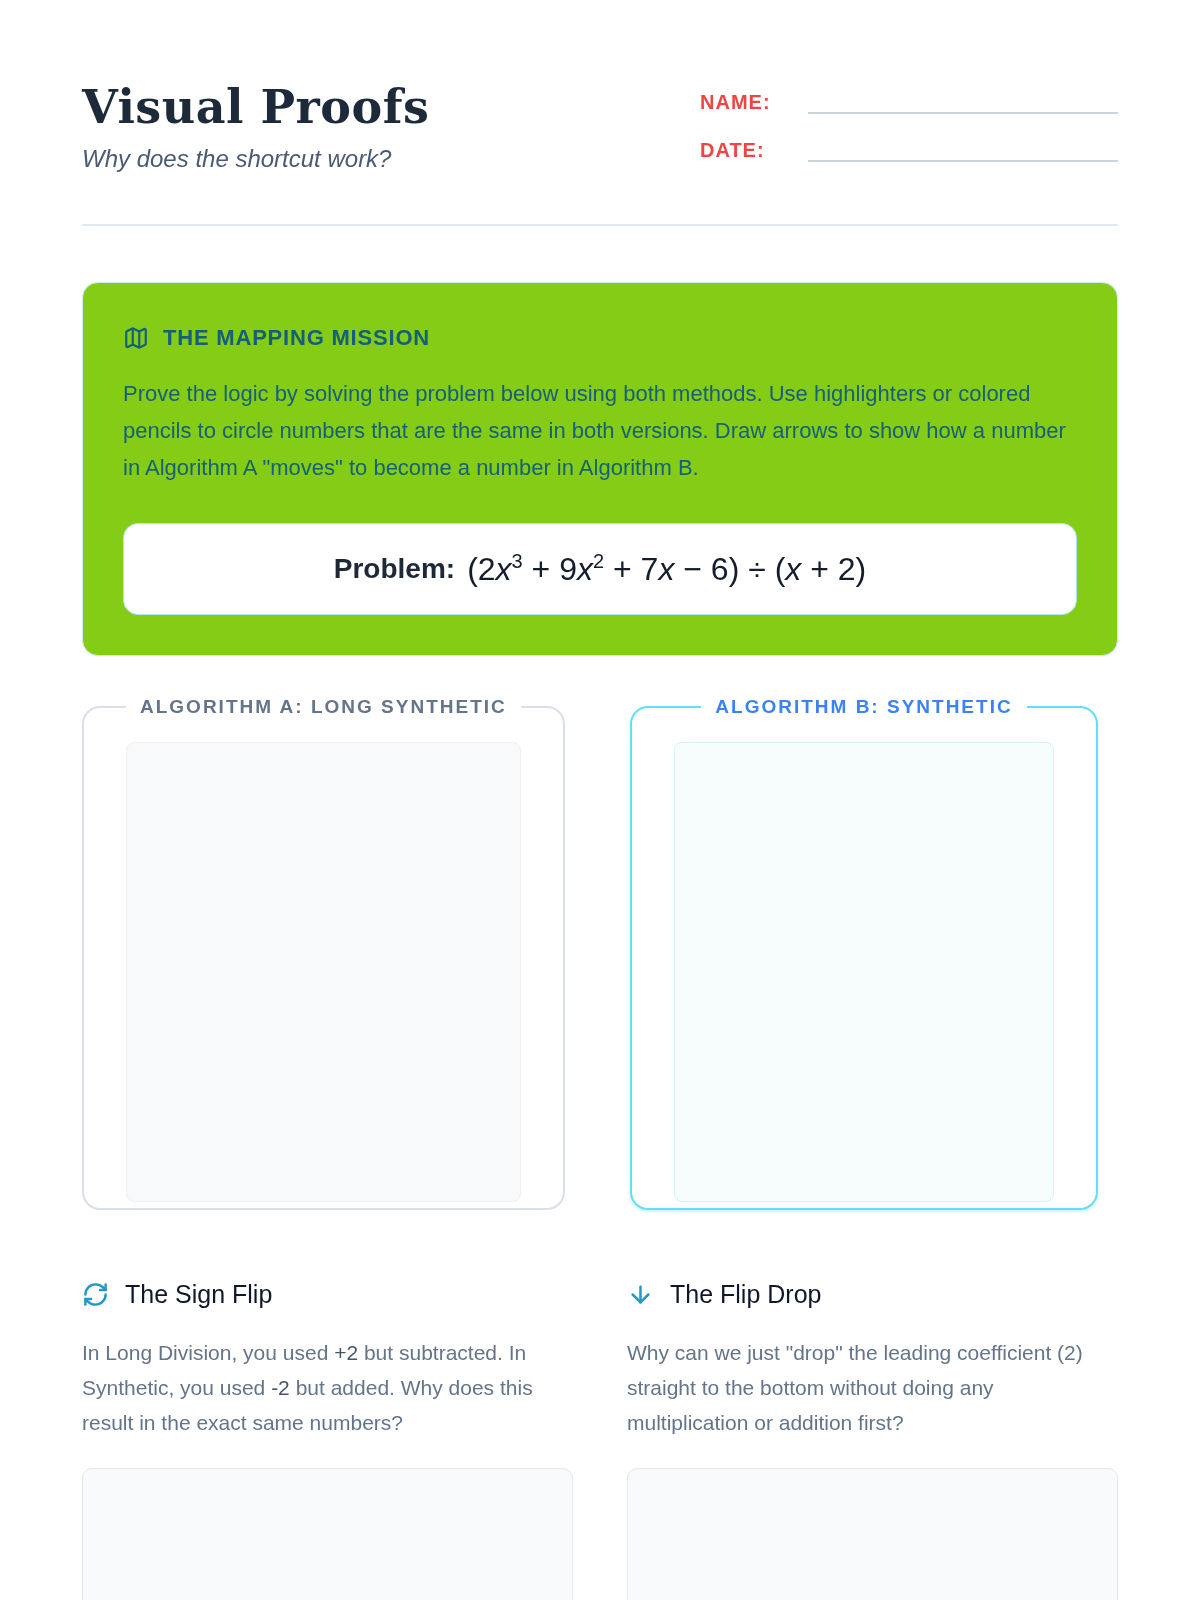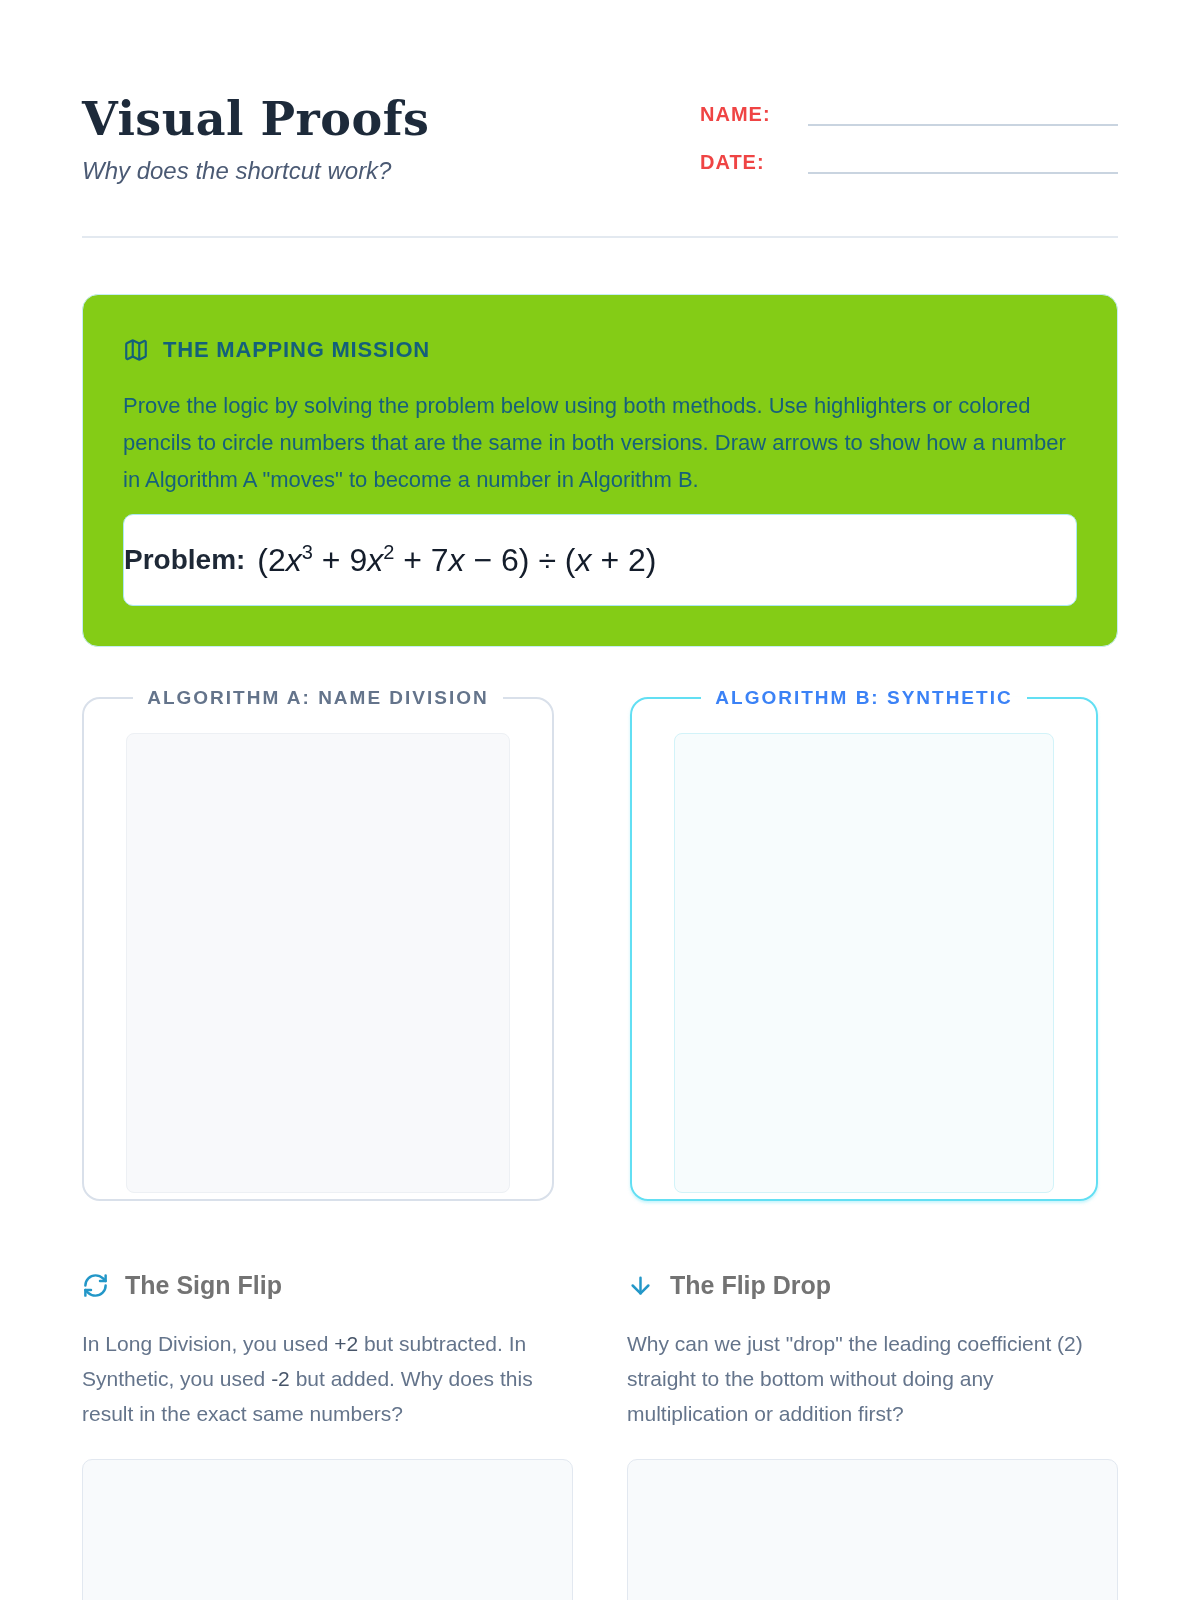--- a/index.html
+++ b/index.html
@@ -8,7 +8,7 @@
     position:relative; width:1196px; height:1600px; margin:0 auto;
     background:#ffffff; overflow:hidden;
     font-family:"Liberation Sans", sans-serif; color:#1d2a3a;
-    padding:16px 80px;
+    padding:4px 80px;
   }
   
   .header { display:flex; justify-content:space-between; align-items:flex-start; padding-top:78px; }

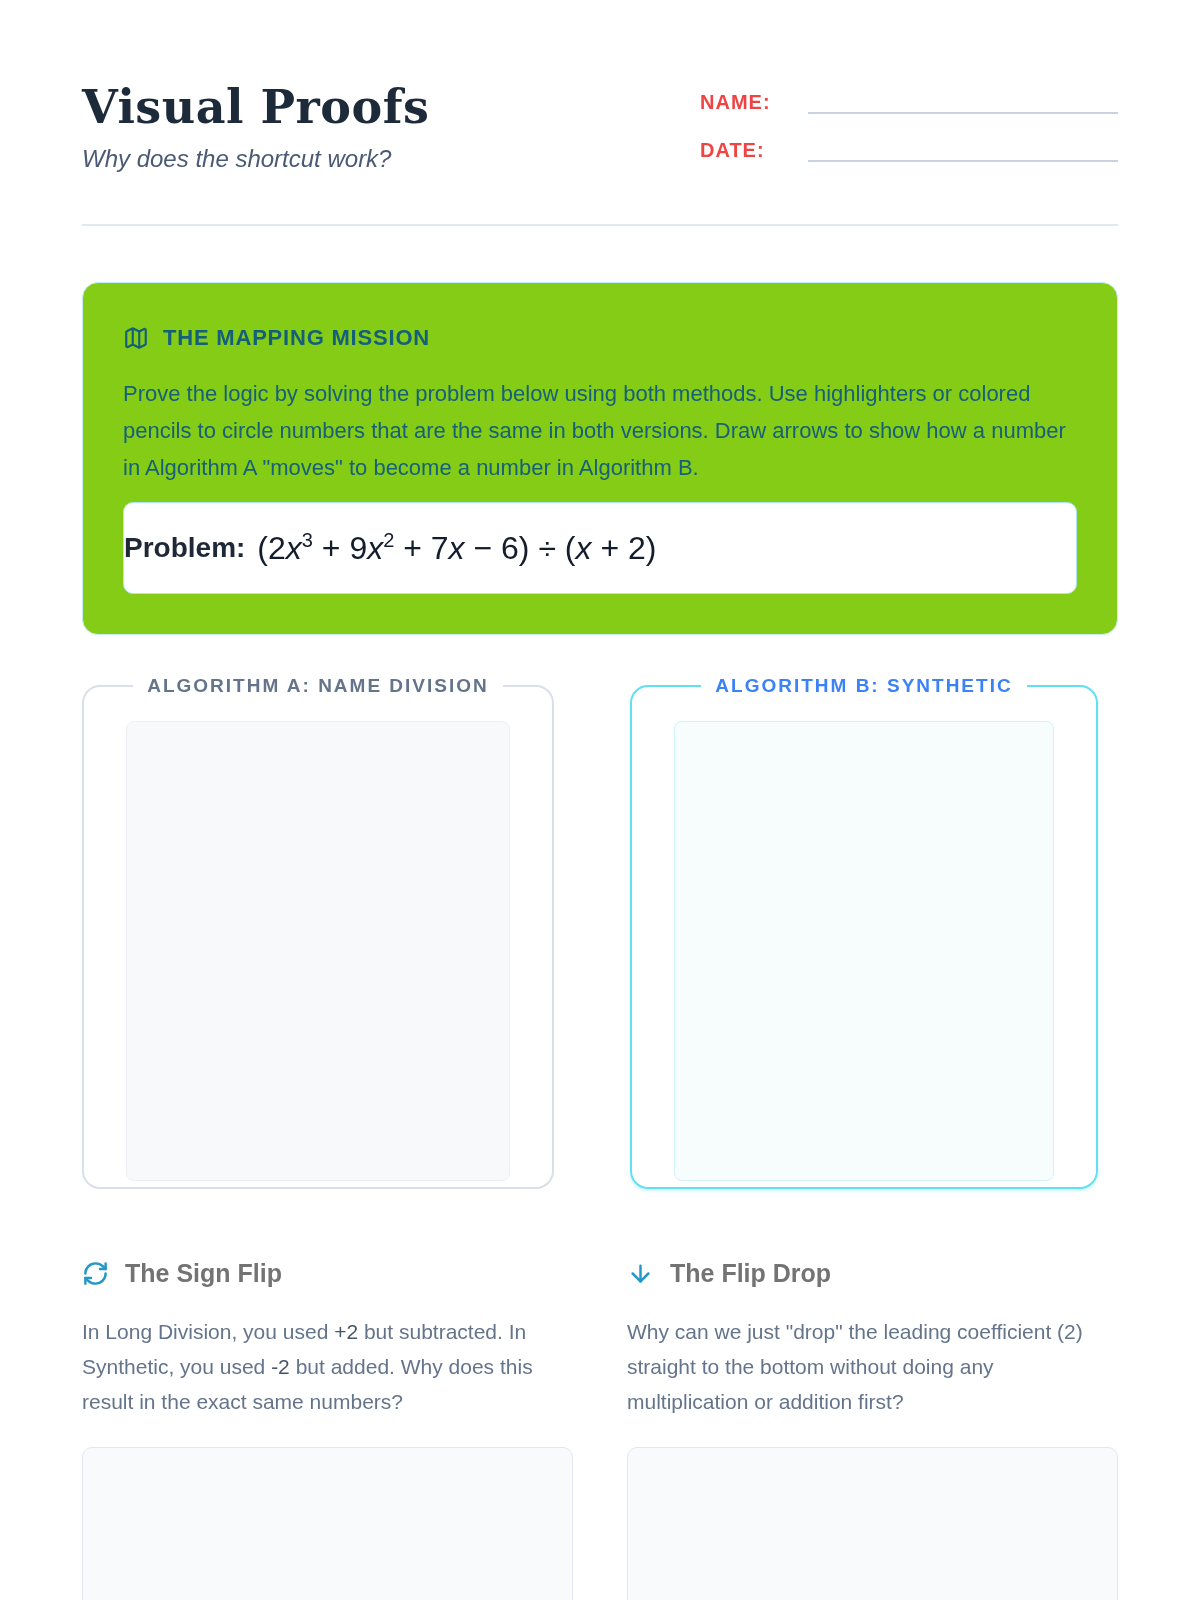--- a/index.html
+++ b/index.html
@@ -43,9 +43,9 @@
   .seg-bold { font-weight:400; }
   .seg-italic { font-style:italic; }
   .problem-box {
-    margin-top:16px; background:#ffffff; border:1px solid #abe8f2;
-    border-radius:10px; height:92px;
-    display:flex; align-items:center; justify-content:flex-start; gap:12px;
+    margin-top:37px; background:#ffffff; border:1px solid #abe8f2;
+    border-radius:15px; height:92px;
+    display:flex; align-items:center; justify-content:center; gap:12px;
   }
   .problem-label { font-size:28px; font-weight:700; color:#1e2836; }
   .problem-expr {

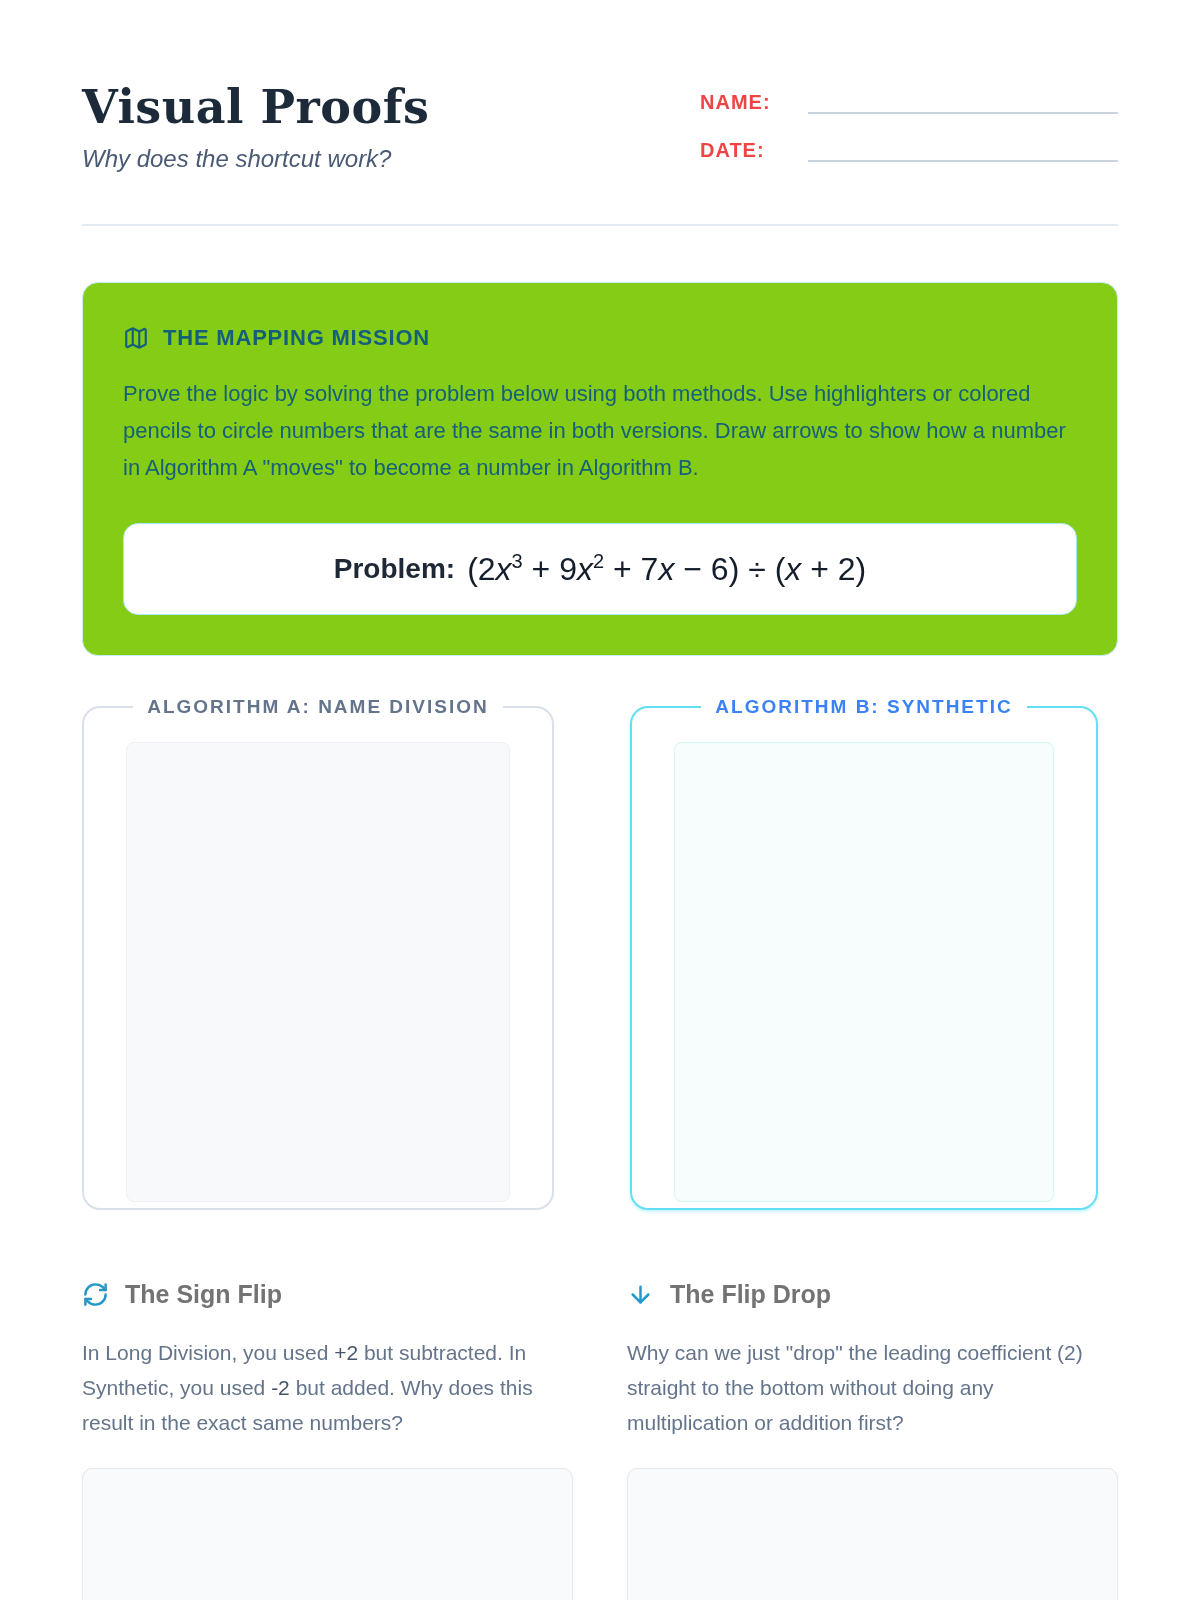--- a/index.html
+++ b/index.html
@@ -133,7 +133,7 @@
 
   <div class="algo-grid">
     <fieldset class="algo algo-a">
-      <legend>ALGORITHM A: NAME DIVISION</legend>
+      <legend>ALGORITHM A: LONG SYNTHETIC</legend>
       <div class="work-area"></div>
     </fieldset>
     <fieldset class="algo algo-b">

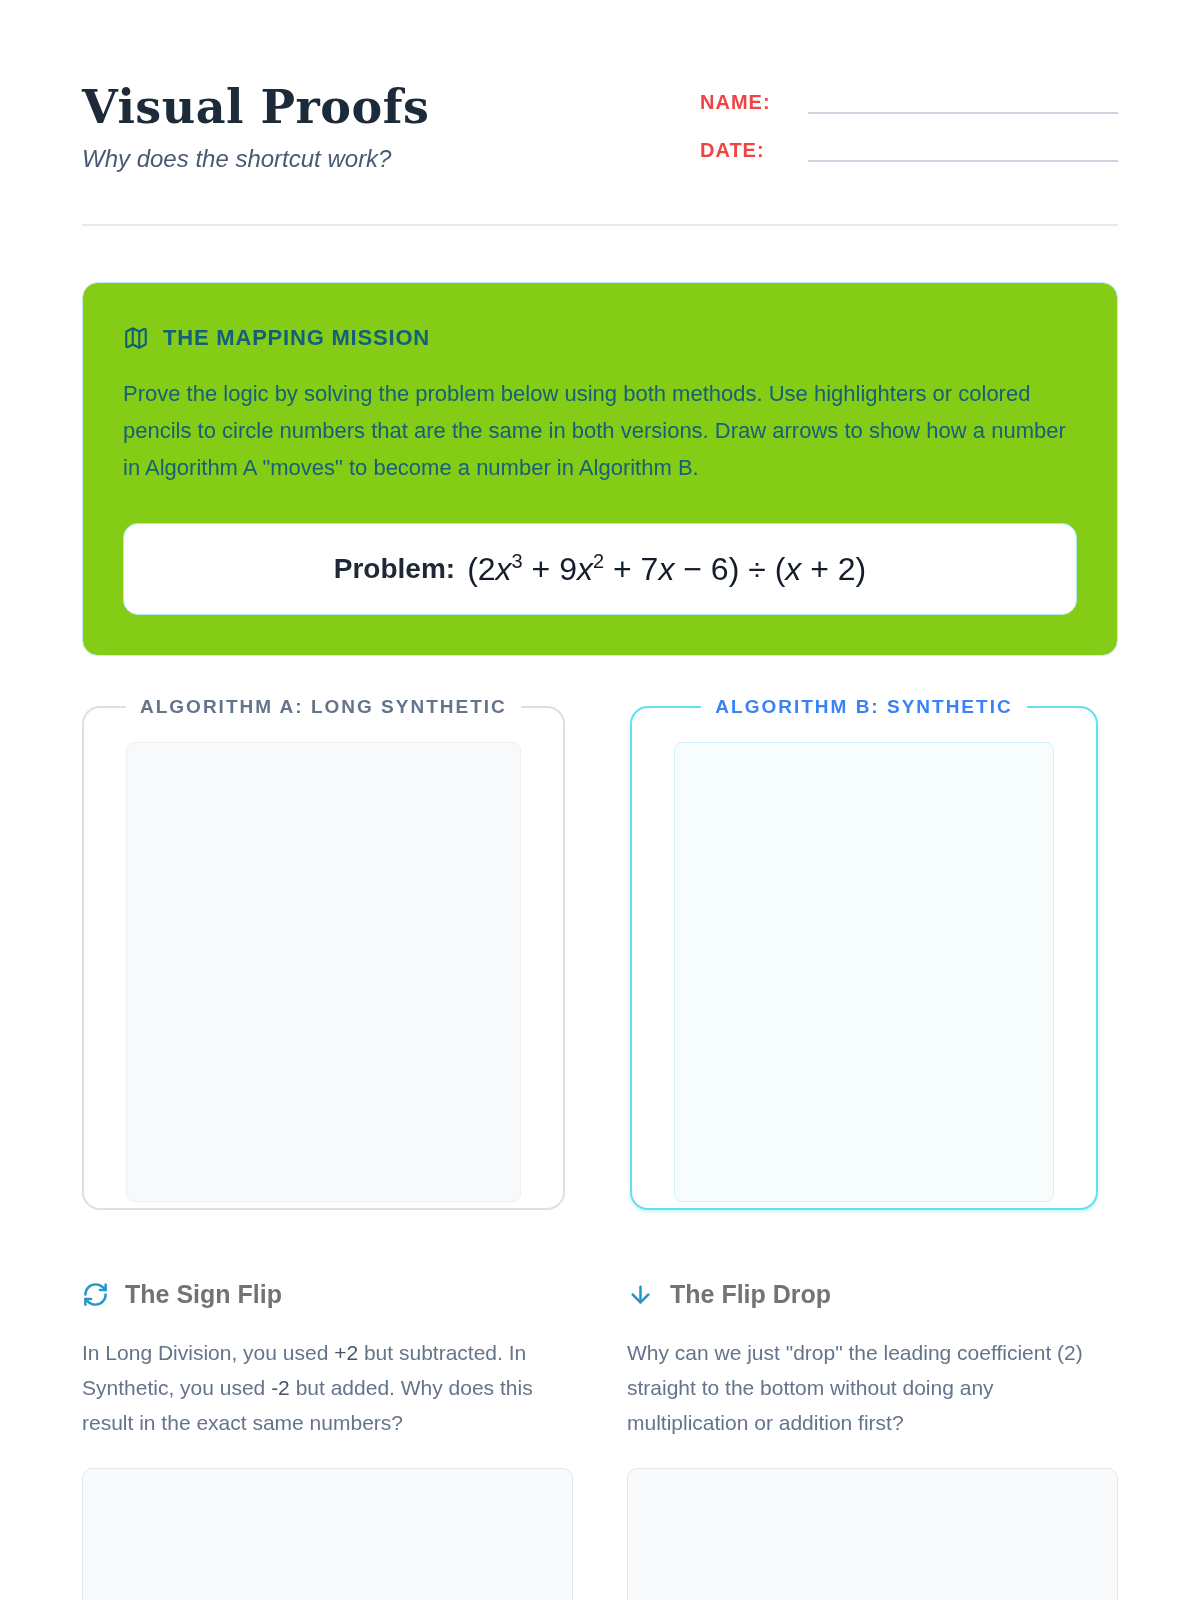--- a/index.html
+++ b/index.html
@@ -79,7 +79,7 @@
     column-gap:54px;
   }
   .q-head { display:flex; align-items:center; gap:16px; }
-  .q-title { font-size:25px; font-weight:700; color:#737373; }
+  .q-title { font-size:25px; font-weight:400; color:#0f172a; }
   .q-body { margin-top:26px; font-size:21px; line-height:35px; color:#64748b; }
   .q-body .seg-bold { color:#475569; }
   .answer-box {

